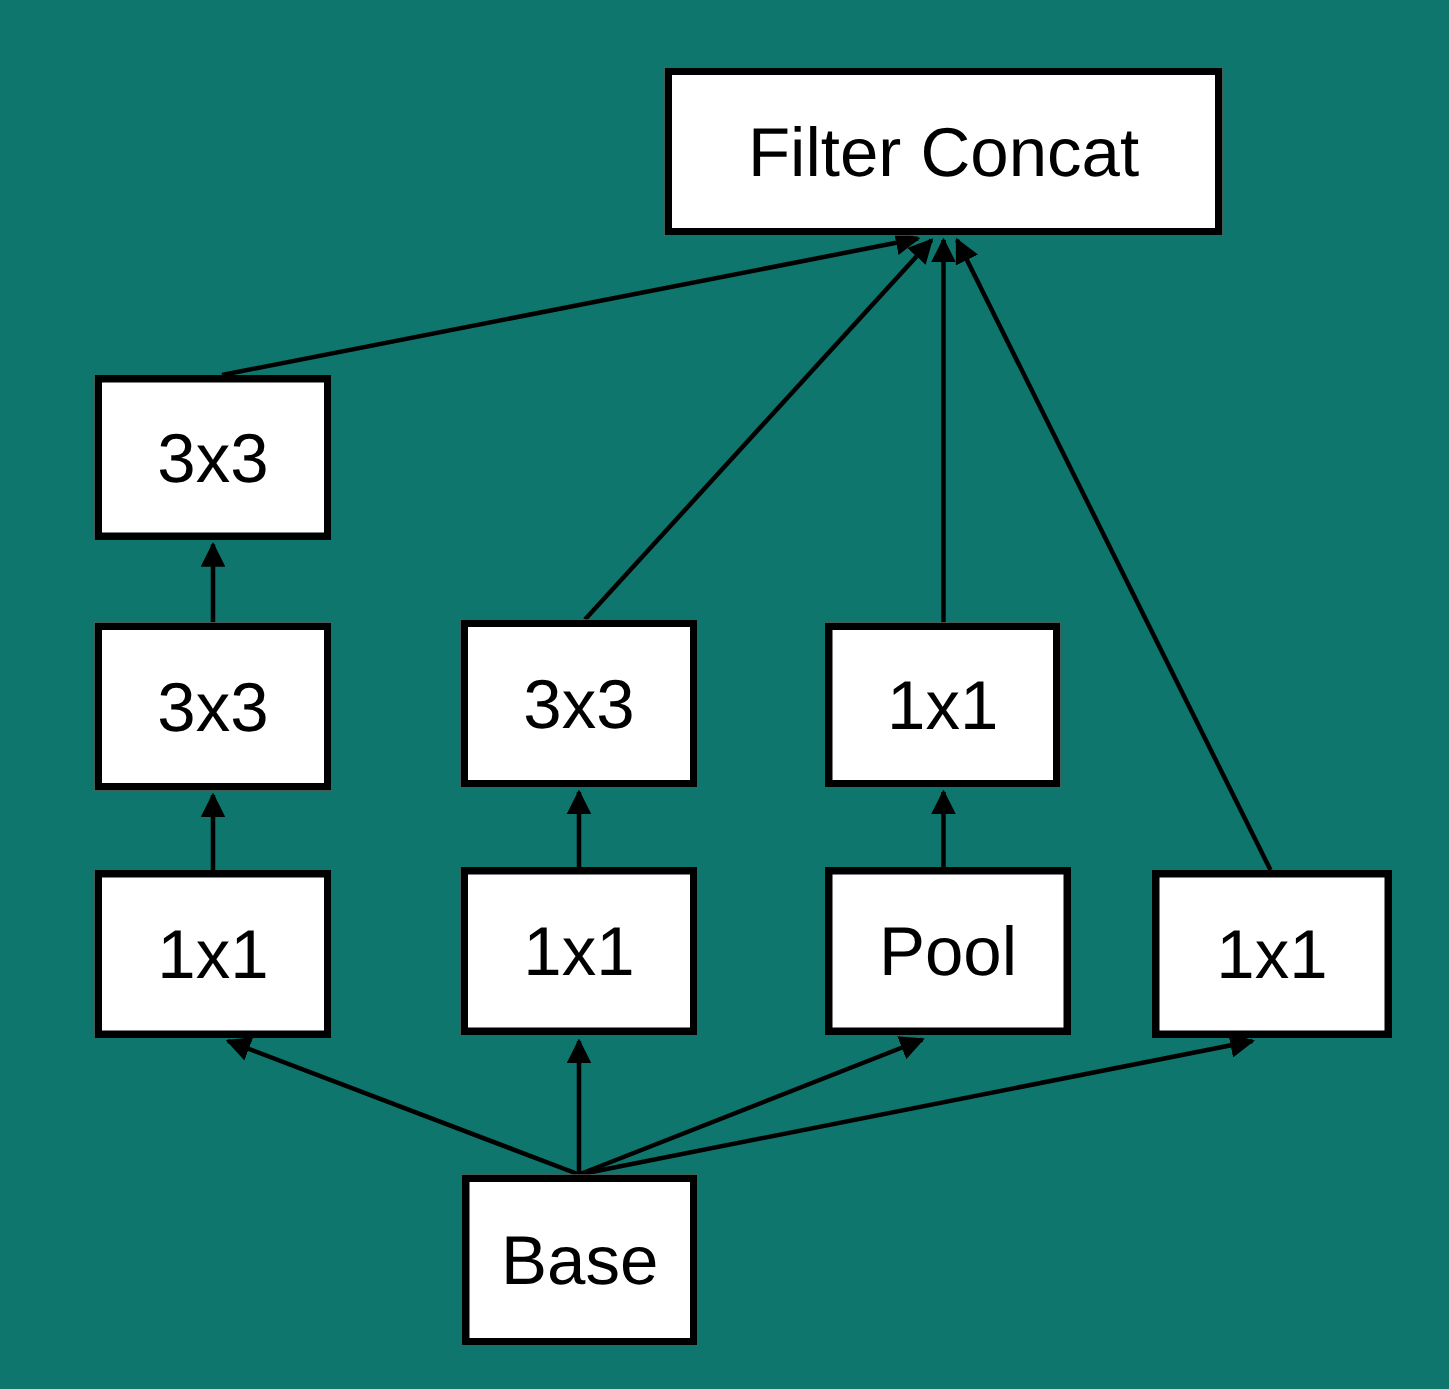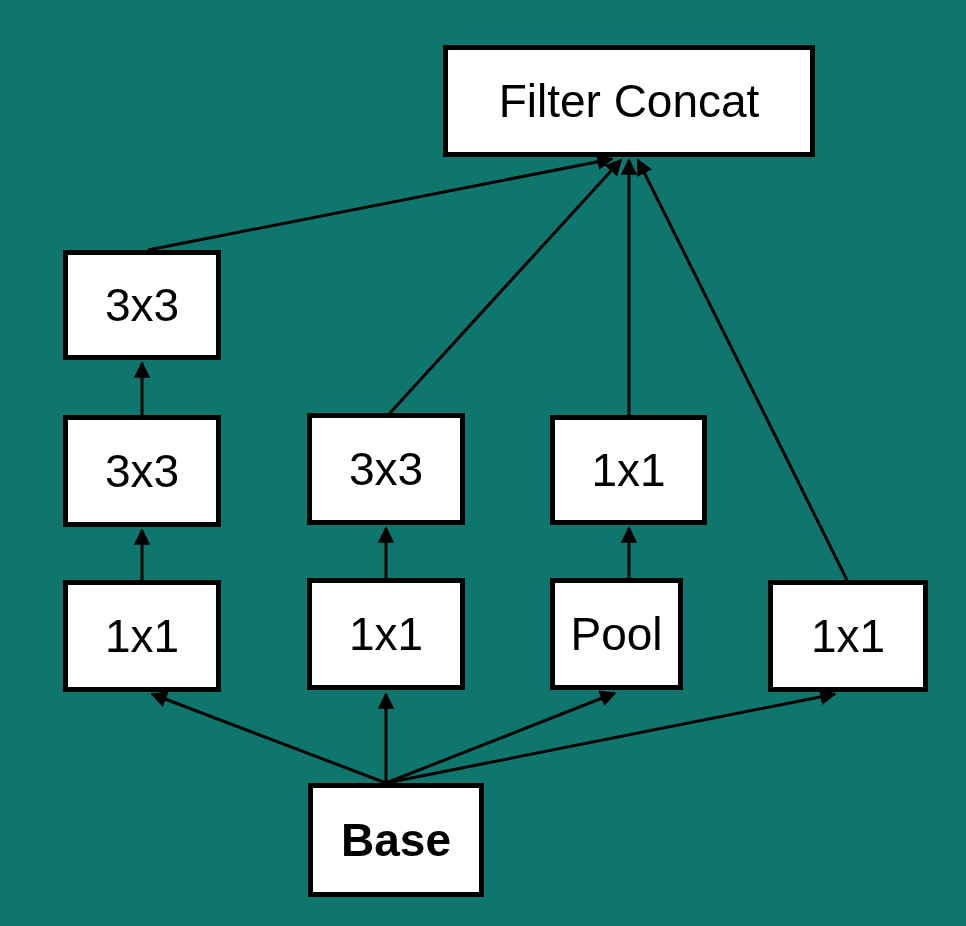--- a/index.html
+++ b/index.html
@@ -43,7 +43,7 @@
   .n-b2-top   { left: 307px; top: 413px; width: 158px; height: 112px; }
   .n-b2-bot   { left: 307px; top: 578px; width: 158px; height: 112px; }
   .n-b3-top   { left: 550px; top: 415px; width: 157px; height: 110px; }
-  .n-b3-bot   { left: 550px; top: 578px; width: 133px; height: 112px; }
+  .n-b3-bot   { left: 550px; top: 578px; width: 164px; height: 112px; }
   .n-b4      { left: 768px; top: 580px; width: 160px; height: 112px; }
   .n-base    { left: 308px; top: 783px; width: 176px; height: 114px; font-weight: bold; }
   svg line {

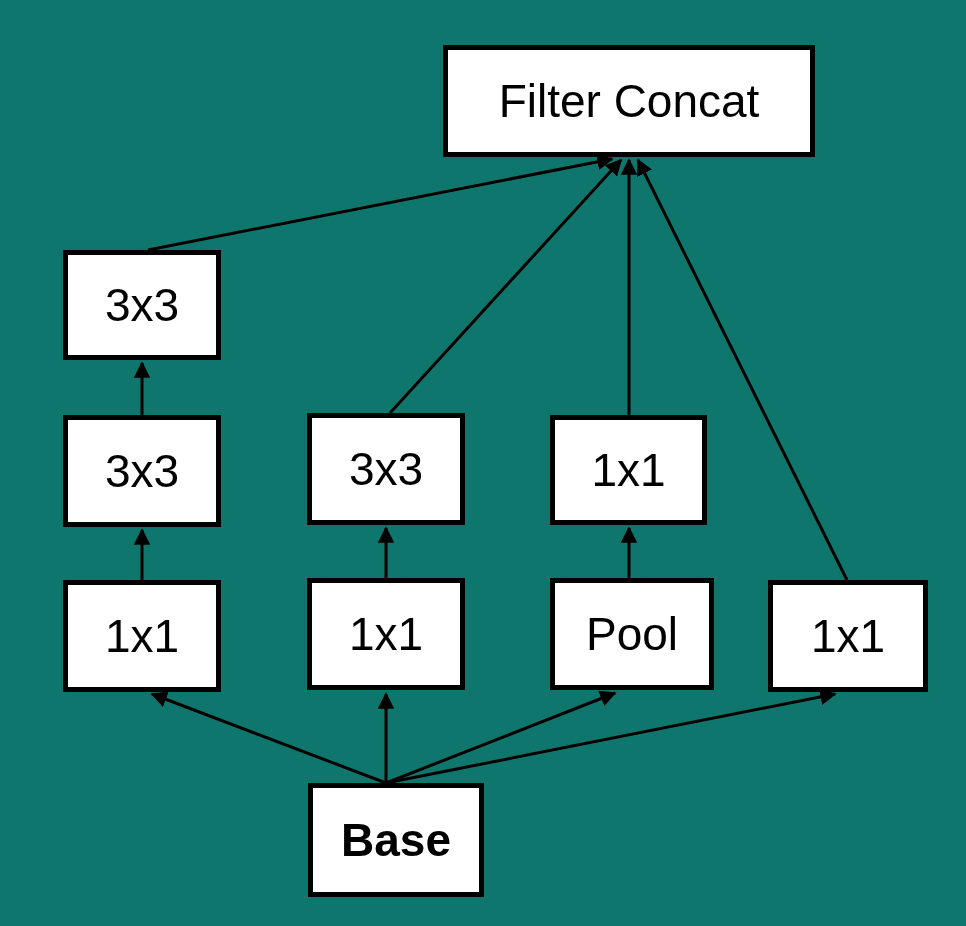--- a/index.html
+++ b/index.html
@@ -45,7 +45,7 @@
   .n-b3-top   { left: 550px; top: 415px; width: 157px; height: 110px; }
   .n-b3-bot   { left: 550px; top: 578px; width: 164px; height: 112px; }
   .n-b4      { left: 768px; top: 580px; width: 160px; height: 112px; }
-  .n-base    { left: 308px; top: 783px; width: 176px; height: 114px; font-weight: bold; }
+  .n-base    { left: 308px; top: 783px; width: 157px; height: 114px; }
   svg line {
     stroke: #000000;
     stroke-width: 3;

